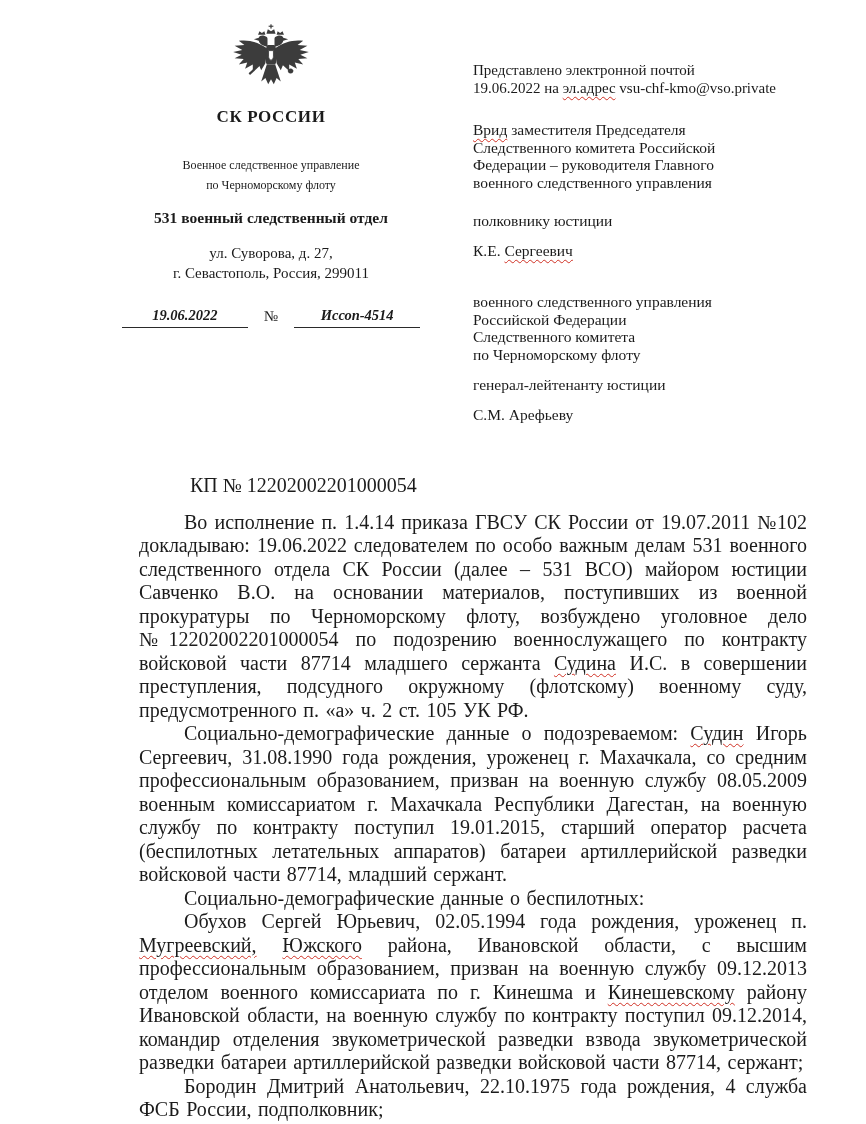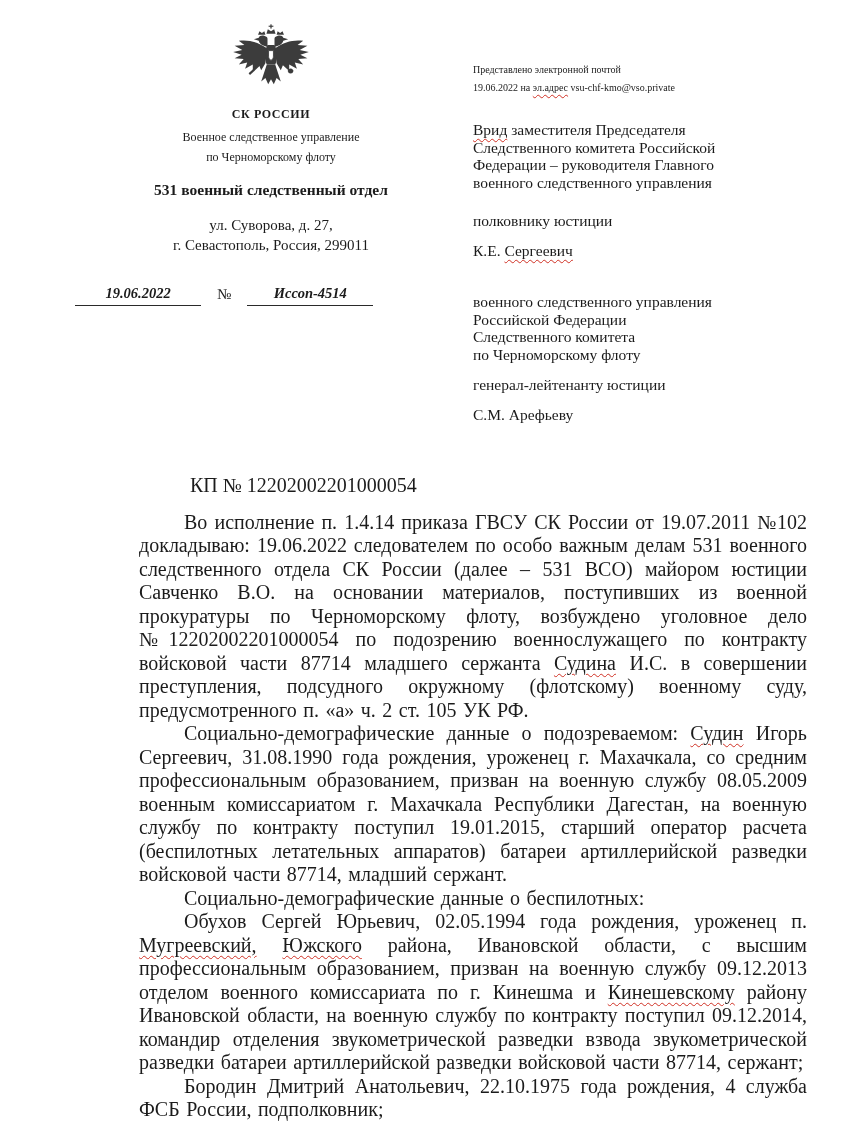--- a/index.html
+++ b/index.html
@@ -31,7 +31,7 @@
   
   .delivery{
     position:absolute;left:473px;top:61px;width:360px;
-    font-size:10px;line-height:18px;
+    font-size:15px;line-height:18px;
   }
   .addressee-1{position:absolute;left:473px;top:121px;width:335px;font-size:15.5px;}
   .addressee-2{position:absolute;left:473px;top:293px;width:335px;font-size:15.5px;}

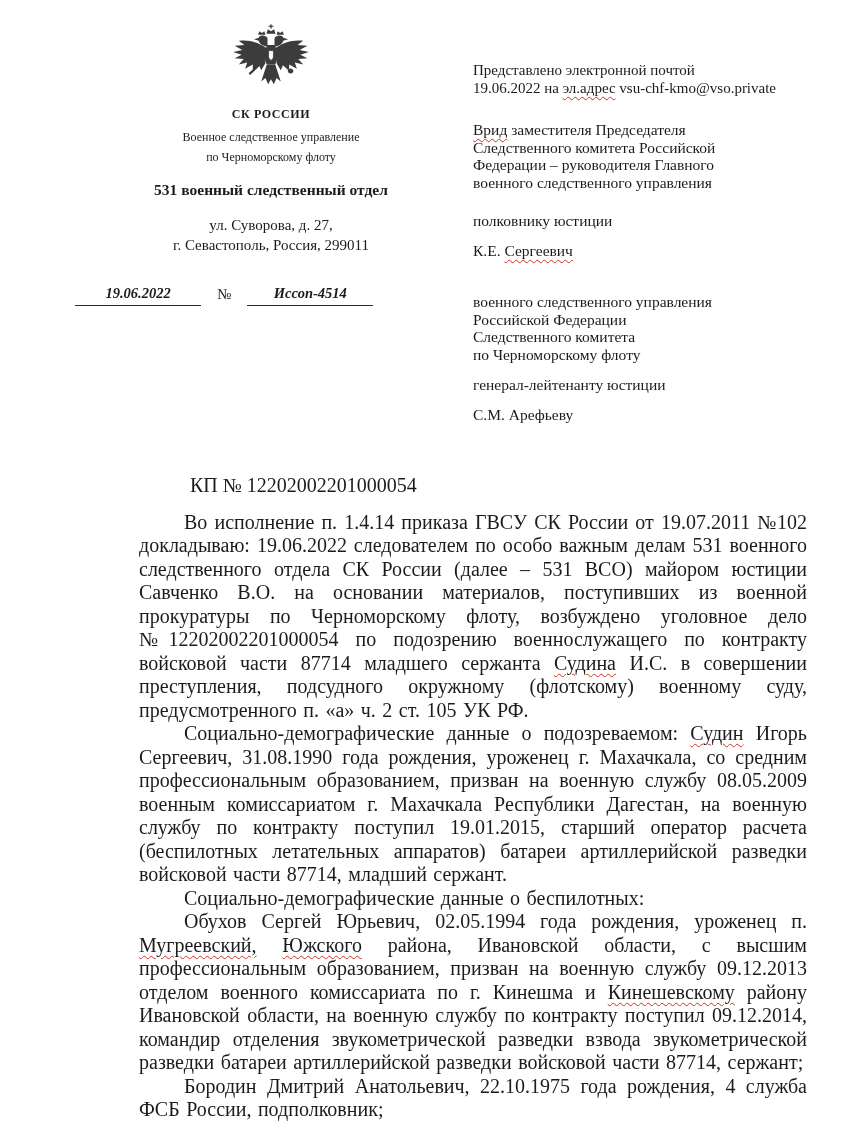--- a/index.html
+++ b/index.html
@@ -17,7 +17,7 @@
     text-align:center;
   }
   .emblem{display:block;margin:0 auto 13px auto;}
-  .org{font-weight:bold;font-size:12px;letter-spacing:.6px;margin:0 0 6px 0;}
+  .org{font-weight:bold;font-size:17px;letter-spacing:.6px;margin:0 0 29px 0;}
   .division{font-weight:normal;font-size:12px;line-height:19.5px;margin:0;}
   .department{font-weight:bold;font-size:15.5px;line-height:19px;margin:13px 0 16px 0;}
   .address{font-size:15px;line-height:19.5px;margin:17px 0 0 0;}

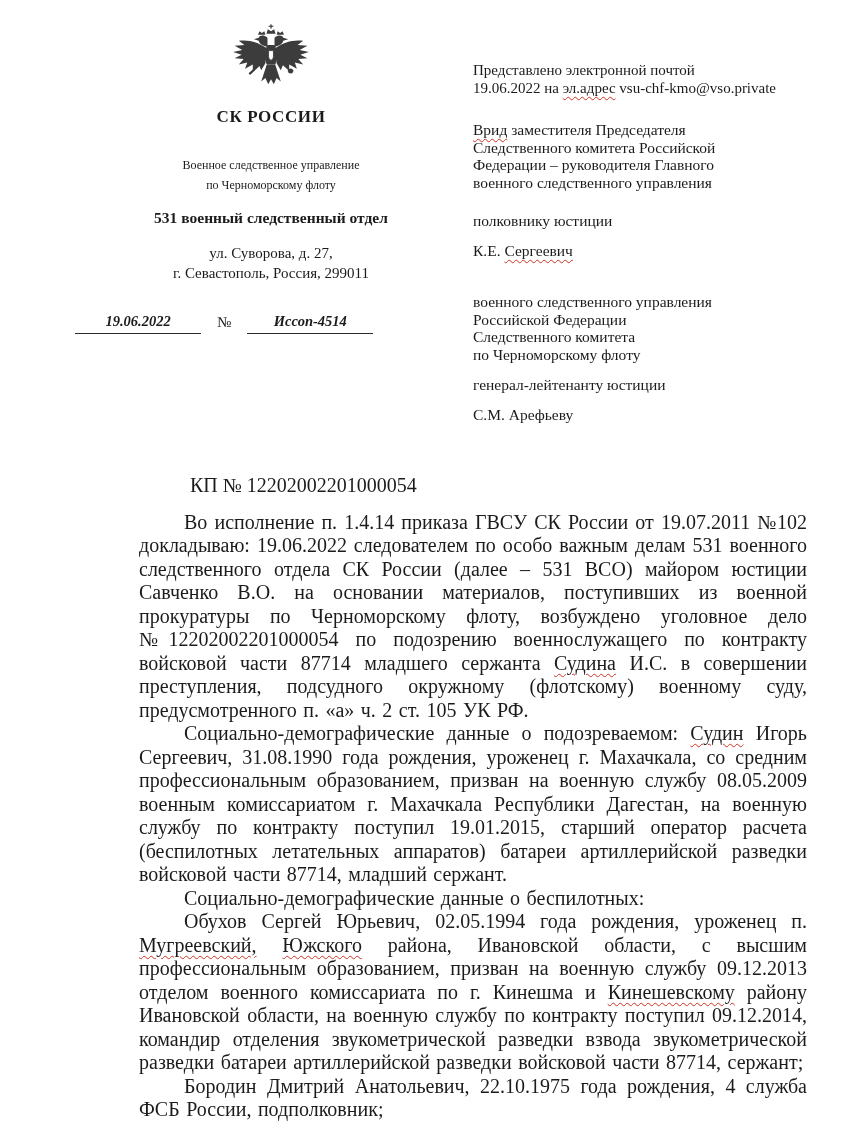--- a/index.html
+++ b/index.html
@@ -22,8 +22,8 @@
   .department{font-weight:bold;font-size:15.5px;line-height:19px;margin:13px 0 16px 0;}
   .address{font-size:15px;line-height:19.5px;margin:17px 0 0 0;}
   .date-row{
-    margin-top:30px;
-    display:flex;justify-content:flex-start;align-items:flex-end;
+    margin-top:24px;
+    display:flex;justify-content:center;align-items:flex-end;
     font-size:14.5px;font-style:italic;font-weight:bold;
   }
   .blank{border-bottom:1.7px solid #2a2a2a;width:126px;padding-bottom:3px;}

